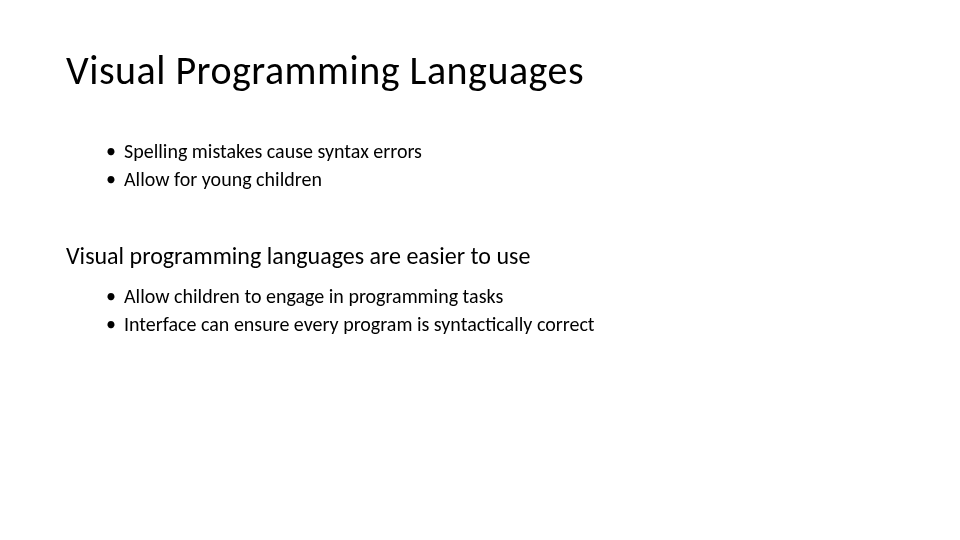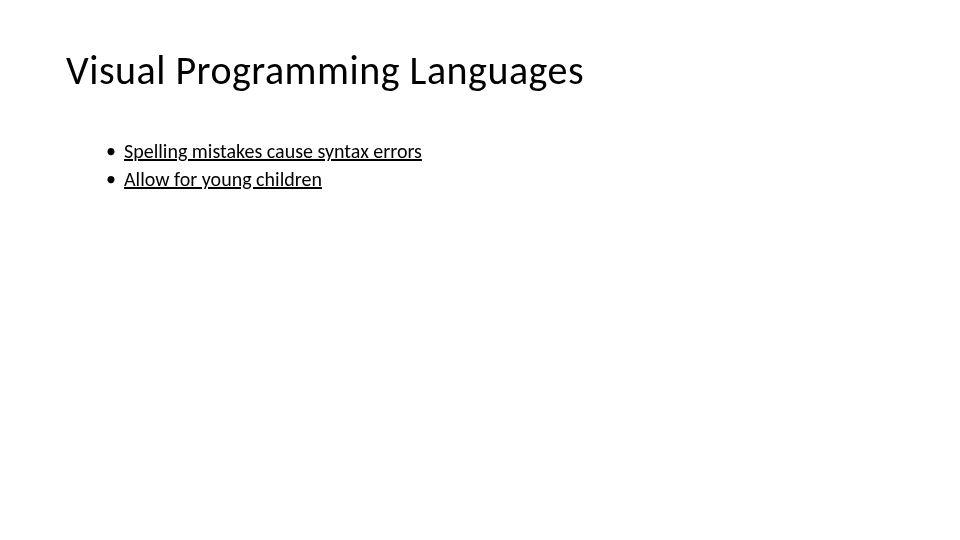--- a/index.html
+++ b/index.html
@@ -37,7 +37,6 @@
       line-height: 1.4;
       position: relative;
       padding-left: 18px;
-      text-decoration: underline;
     }
     .bullet-item::before {
       content: "•";

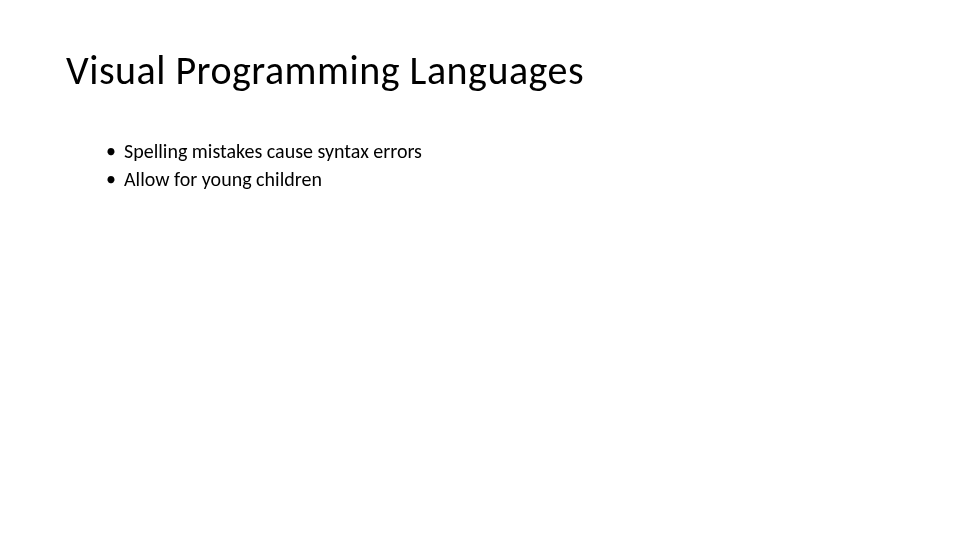--- a/index.html
+++ b/index.html
@@ -58,6 +58,7 @@
 </div>
 
 <div>
+  <div class="section-heading">Visual programming languages are easier to use</div>
 </div>
 
 </body></html>

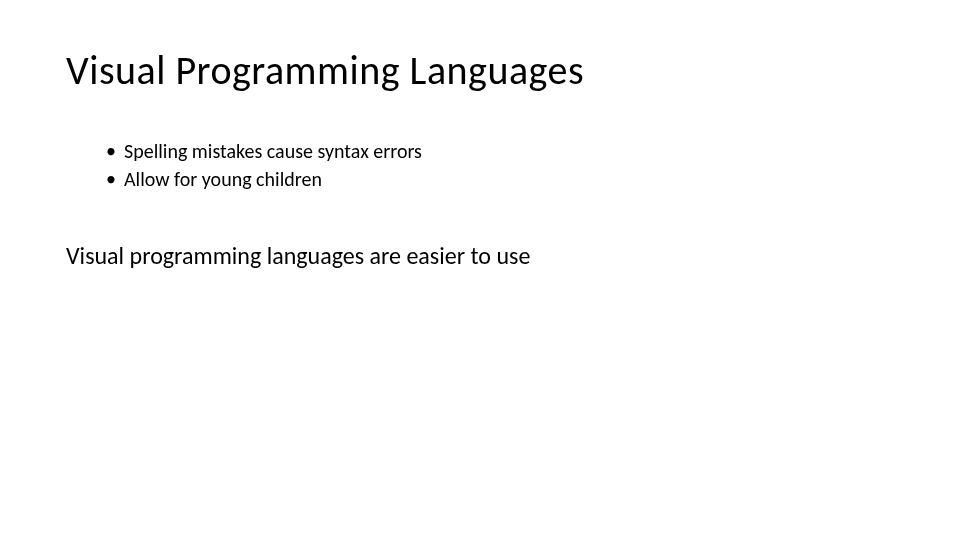--- a/index.html
+++ b/index.html
@@ -59,6 +59,10 @@
 
 <div>
   <div class="section-heading">Visual programming languages are easier to use</div>
+  <ul class="bullet-list">
+    <li class="bullet-item">Allow children to engage in programming tasks</li>
+    <li class="bullet-item">Interface can ensure every program is syntactically correct</li>
+  </ul>
 </div>
 
 </body></html>

